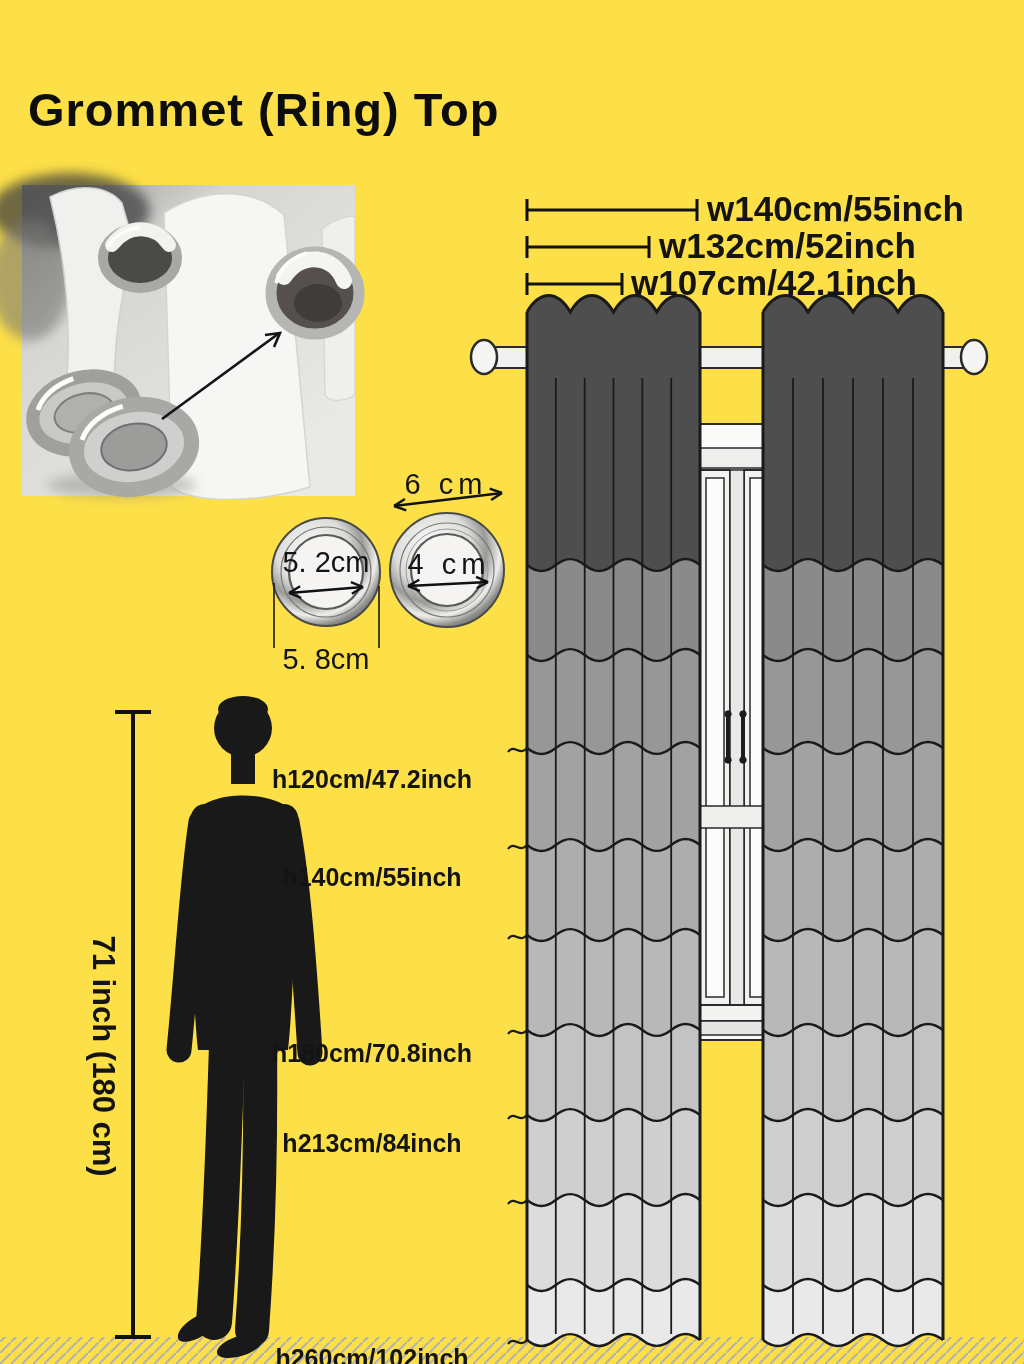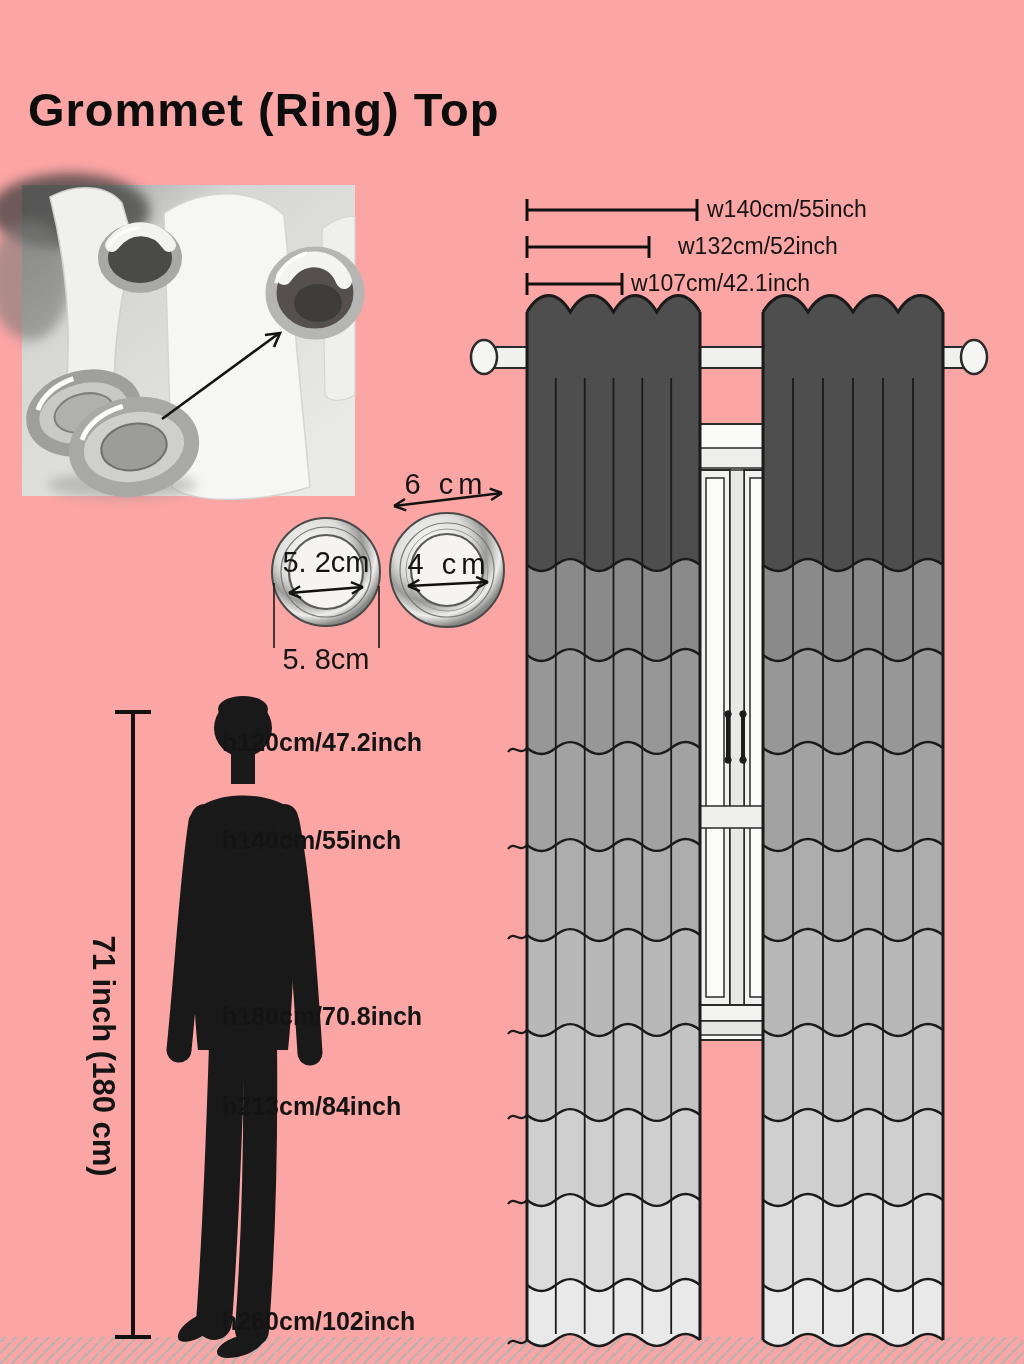--- a/index.html
+++ b/index.html
@@ -32,7 +32,7 @@
 </head>
 <body>
 
-<div class="stage" style="background: #fca5a5;">
+<div class="stage" style="background: #fde047;">
 
   <svg id="gfx" width="1024" height="1364" viewBox="0 0 1024 1364">
     <defs>

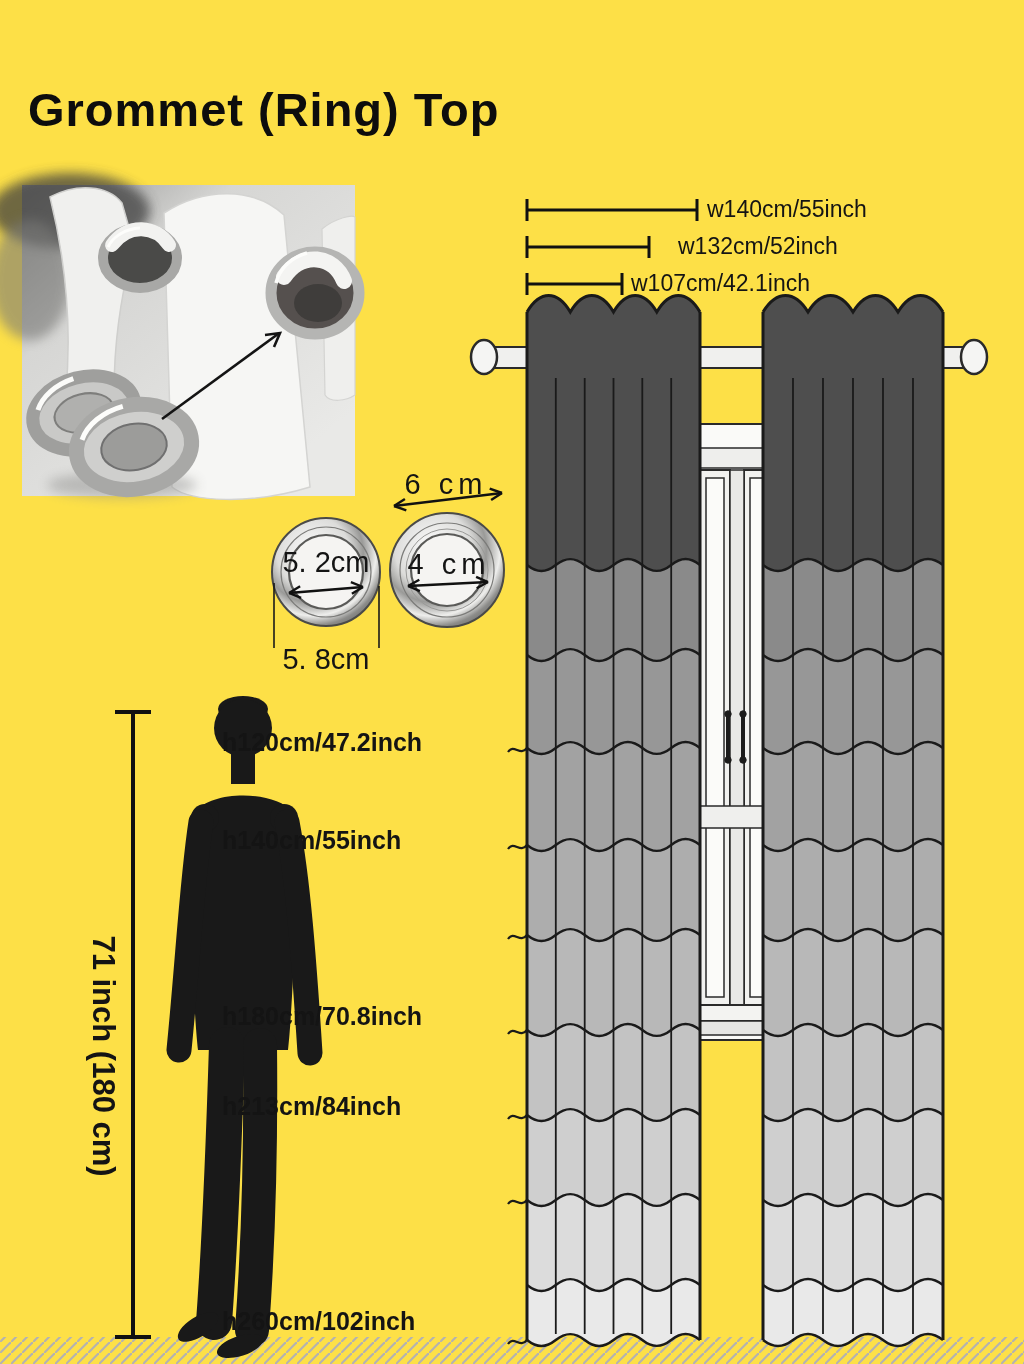--- a/index.html
+++ b/index.html
@@ -12,7 +12,7 @@
   .title{
     left:28px; top:82px; font-size:47px; font-weight:800; letter-spacing:1px; color:#0d0d0d;
   }
-  .wlabel{font-size:23px; font-weight:400; line-height:30px;}
+  .wlabel{font-size:35px; font-weight:700; line-height:30px;}
   .wlabel-1{left:707px; top:194px;}
   .wlabel-2{left:659px; top:231px;margin-left:19px;}
   .wlabel-3{left:631px; top:268px;}

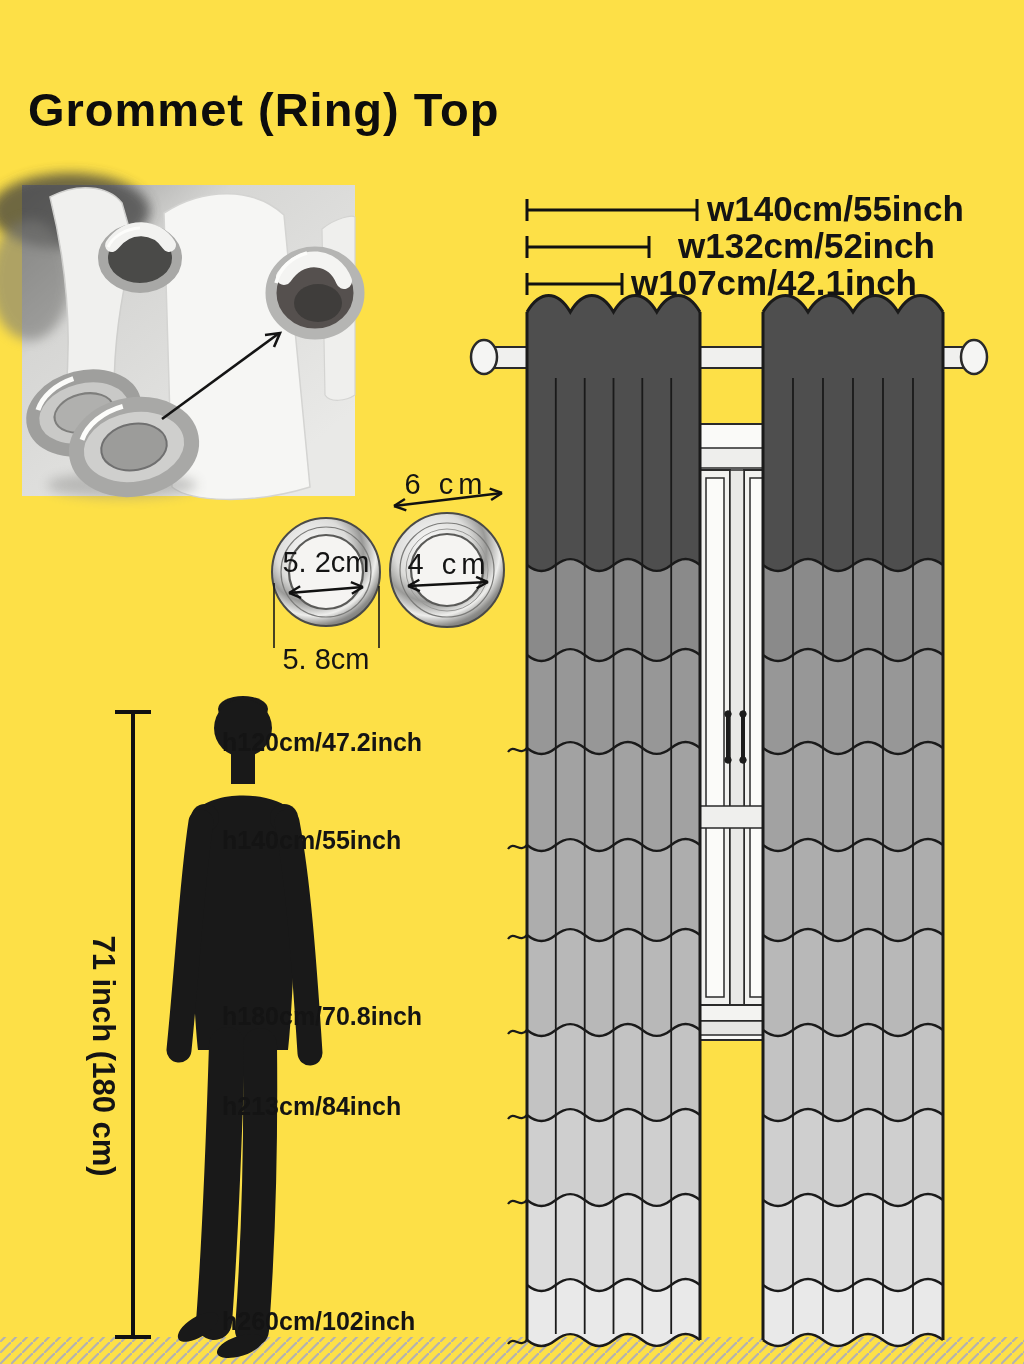--- a/index.html
+++ b/index.html
@@ -14,7 +14,7 @@
   }
   .wlabel{font-size:35px; font-weight:700; line-height:30px;}
   .wlabel-1{left:707px; top:194px;}
-  .wlabel-2{left:659px; top:231px;margin-left:19px;}
+  .wlabel-2{left:659px; top:231px;}
   .wlabel-3{left:631px; top:268px;}
   .hlabel{font-size:25px; font-weight:700; line-height:30px; width:300px; text-align:left; left:222px;}
   .hl-0{top:727px;} .hl-1{top:825px;} .hl-2{top:906px;} .hl-3{top:1001px;}

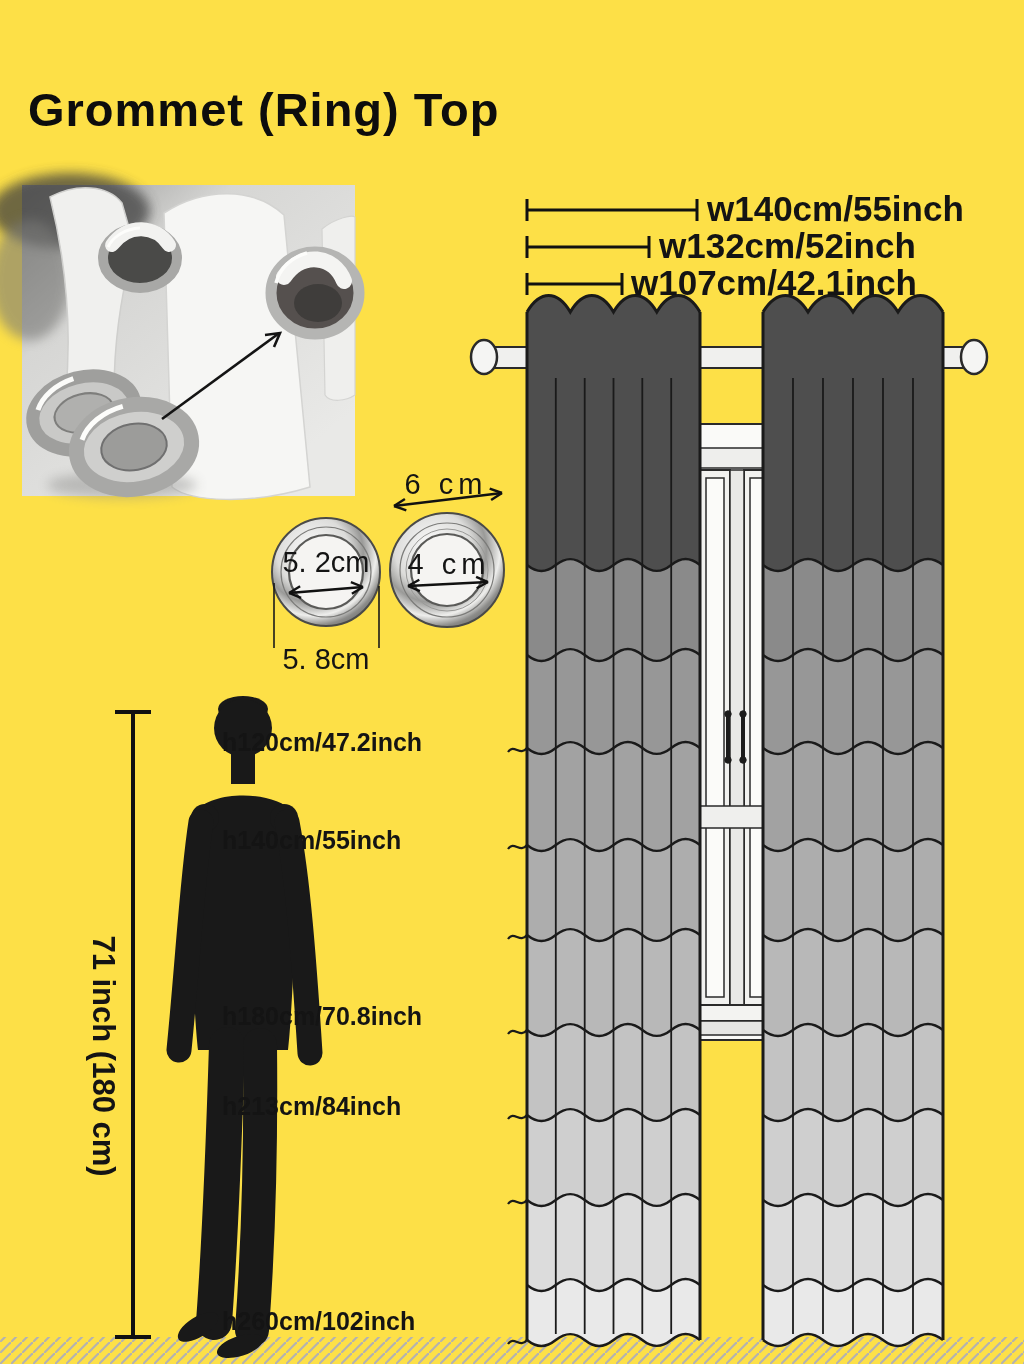--- a/index.html
+++ b/index.html
@@ -16,7 +16,7 @@
   .wlabel-1{left:707px; top:194px;}
   .wlabel-2{left:659px; top:231px;}
   .wlabel-3{left:631px; top:268px;}
-  .hlabel{font-size:25px; font-weight:700; line-height:30px; width:300px; text-align:left; left:222px;}
+  .hlabel{font-size:25px; font-weight:700; line-height:30px; width:300px; text-align:center; left:222px;margin-top:37px;}
   .hl-0{top:727px;} .hl-1{top:825px;} .hl-2{top:906px;} .hl-3{top:1001px;}
   .hl-4{top:1091px;} .hl-5{top:1176px;} .hl-6{top:1306px;}
   .ringlabel{font-size:29px; font-weight:500; text-align:center; width:140px;}

